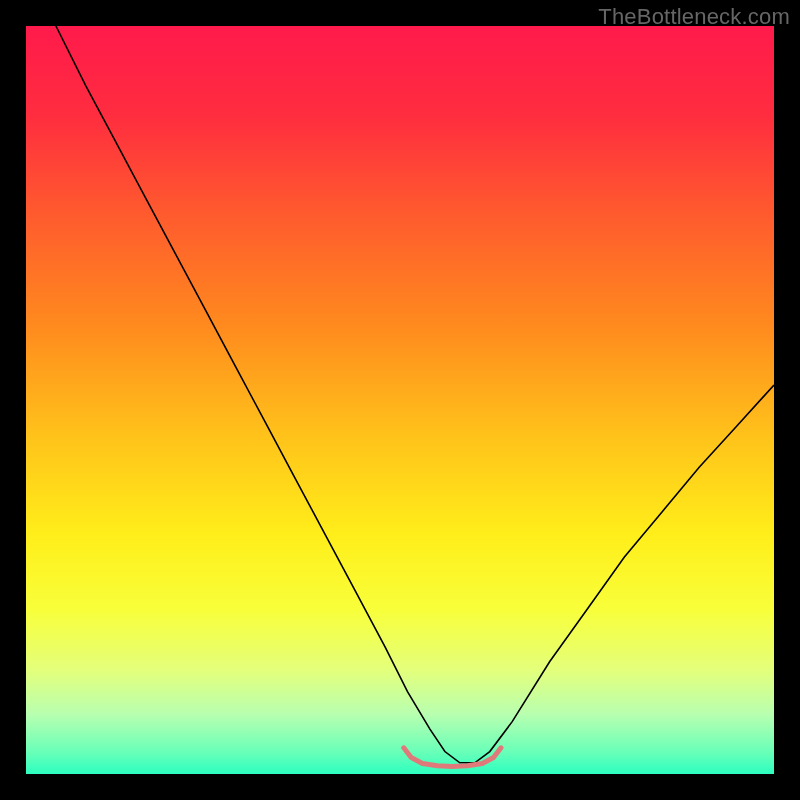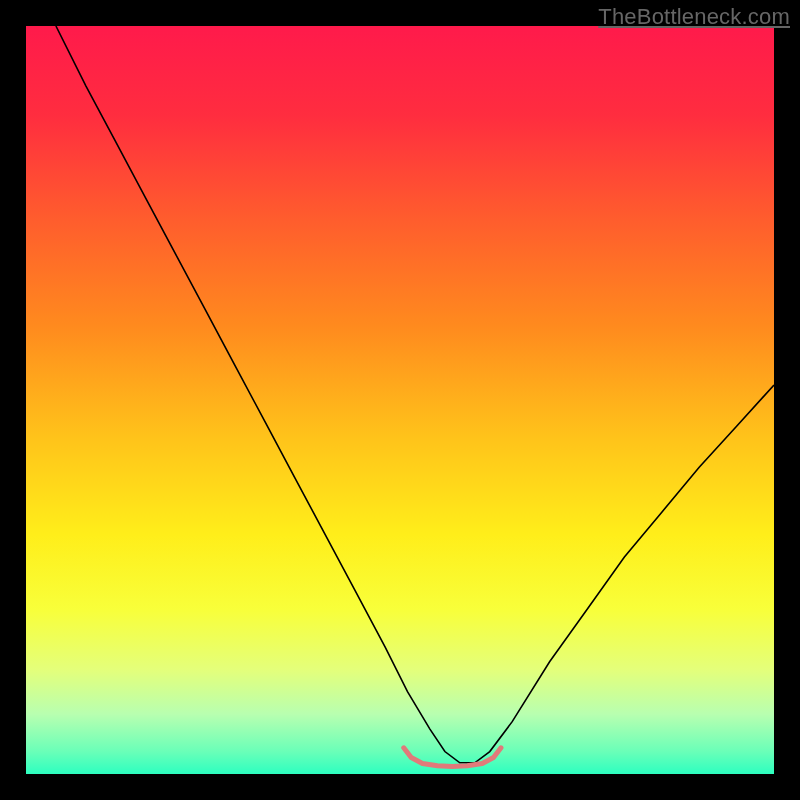--- a/index.html
+++ b/index.html
@@ -26,7 +26,6 @@
     font-weight: 500;
     letter-spacing: 0.2px;
     z-index: 10;
-    text-decoration: underline;
   }
   .plot-area {
     position: absolute;

